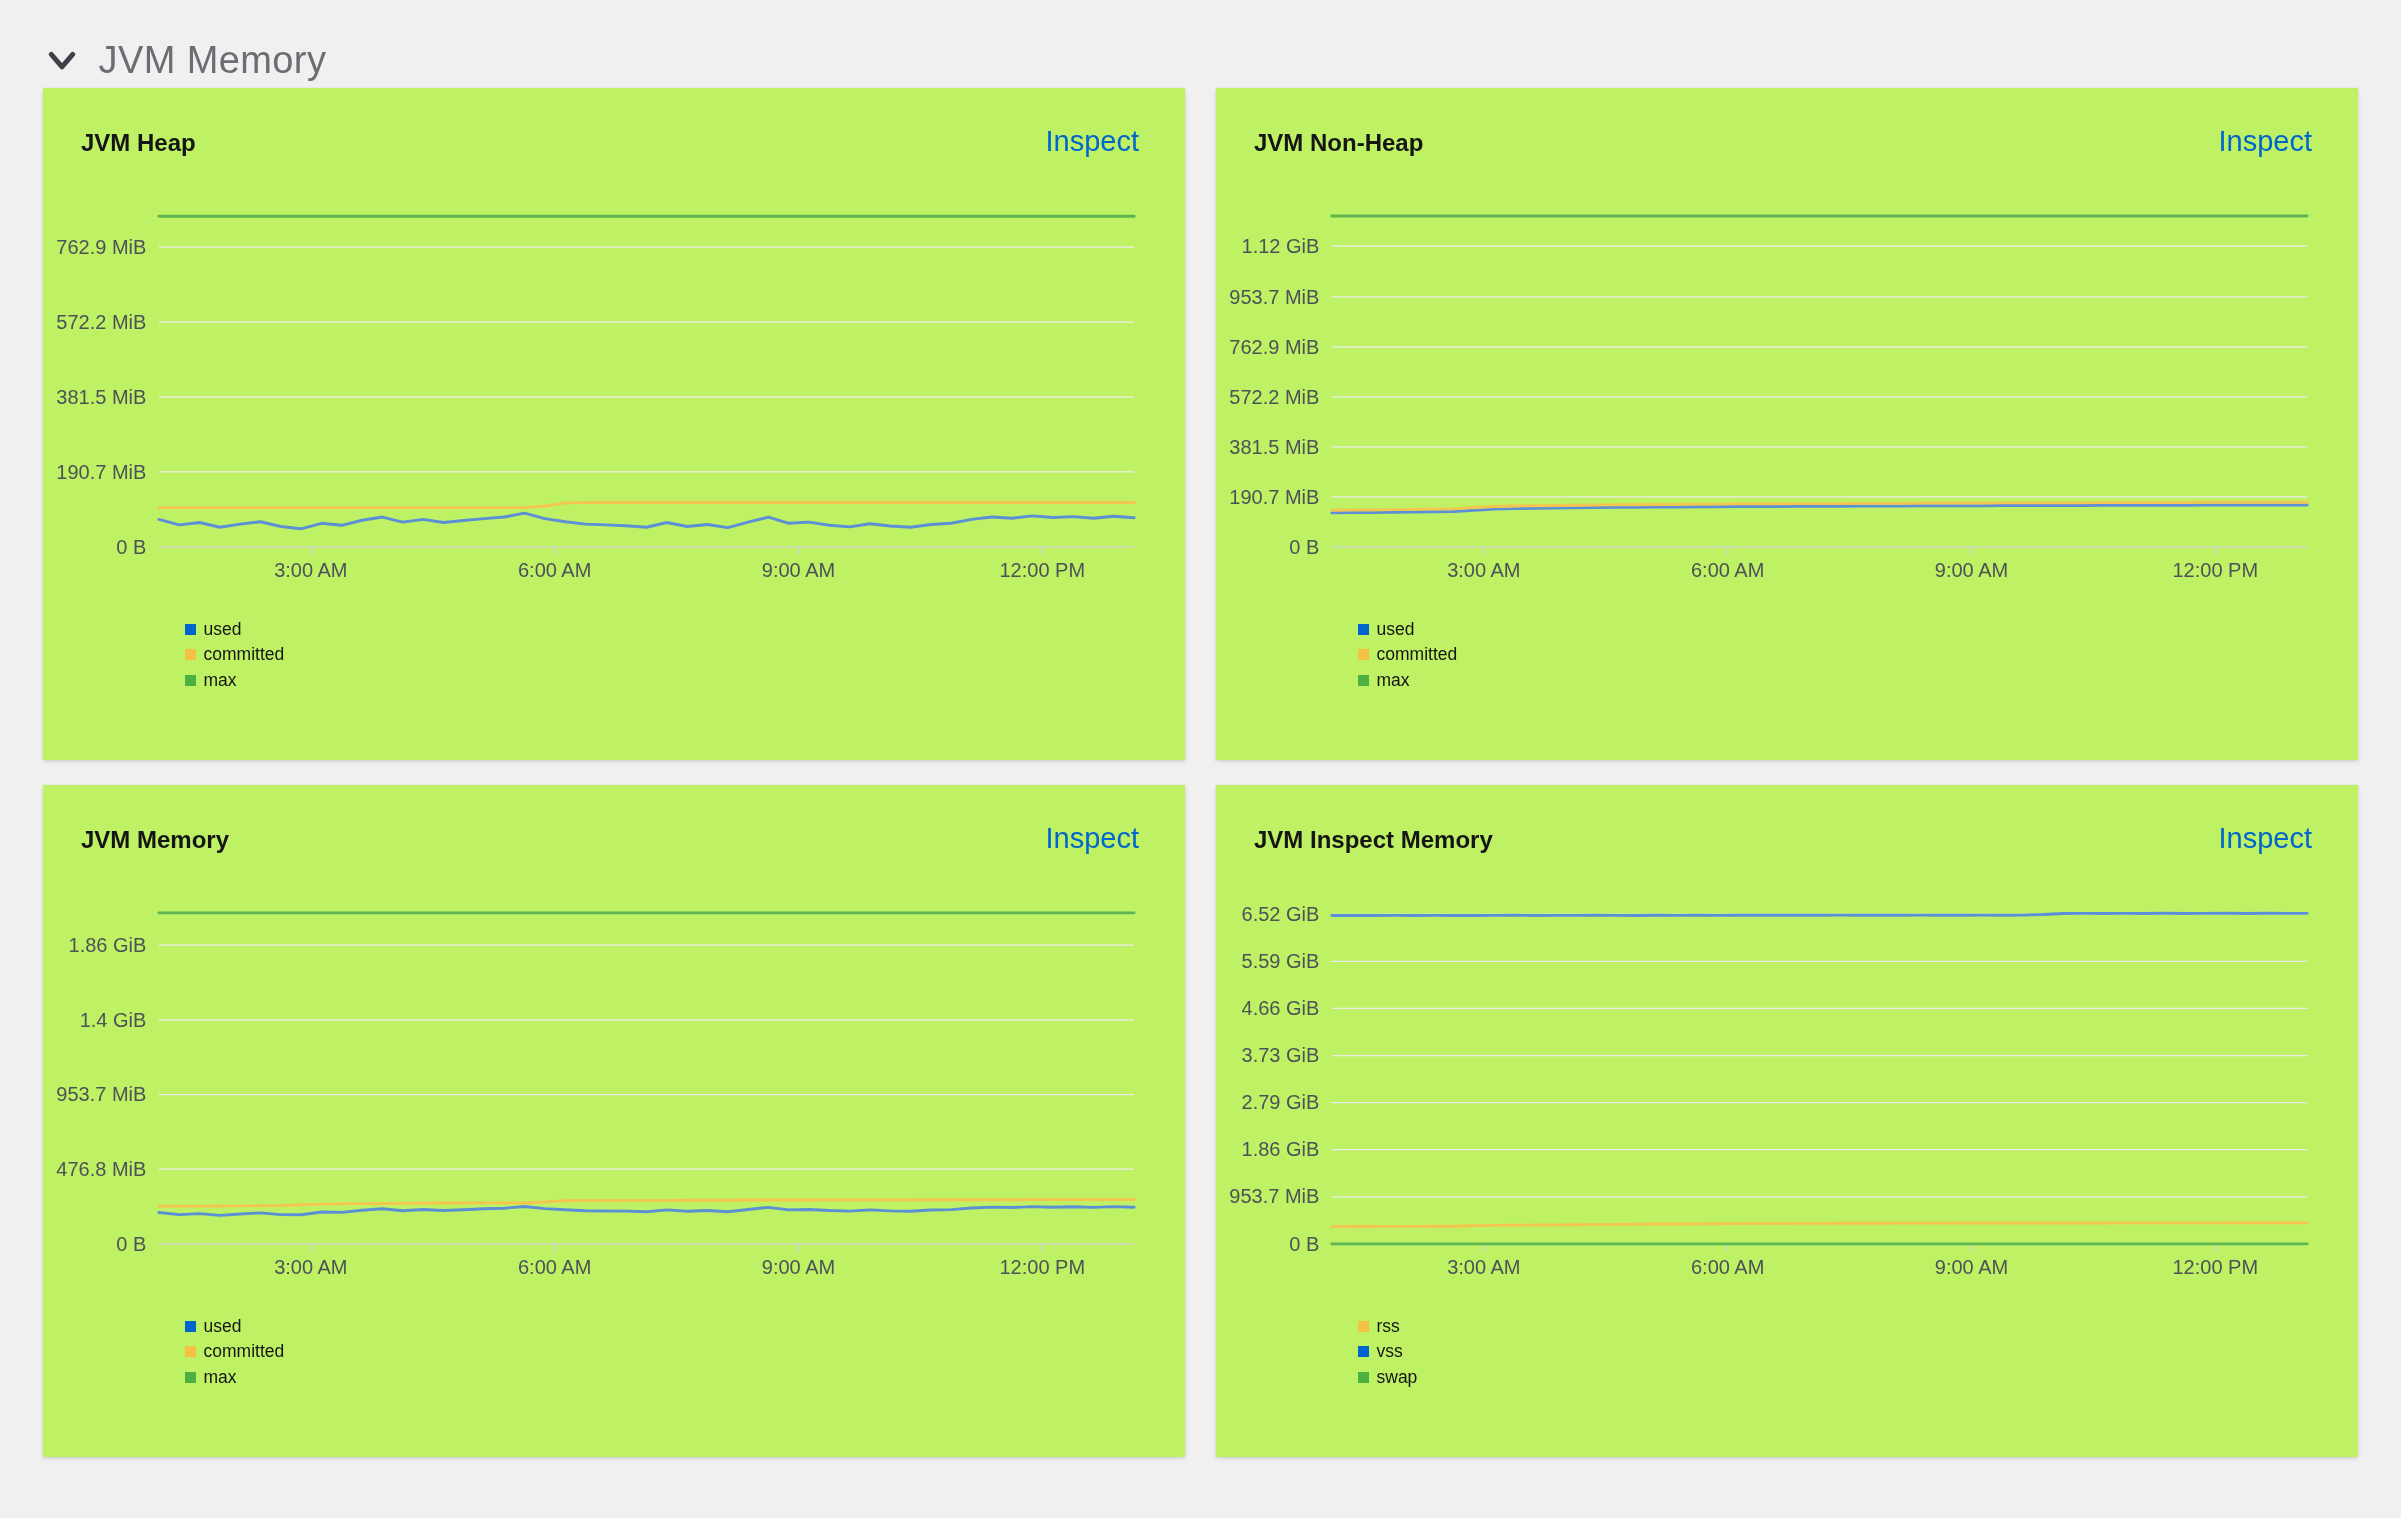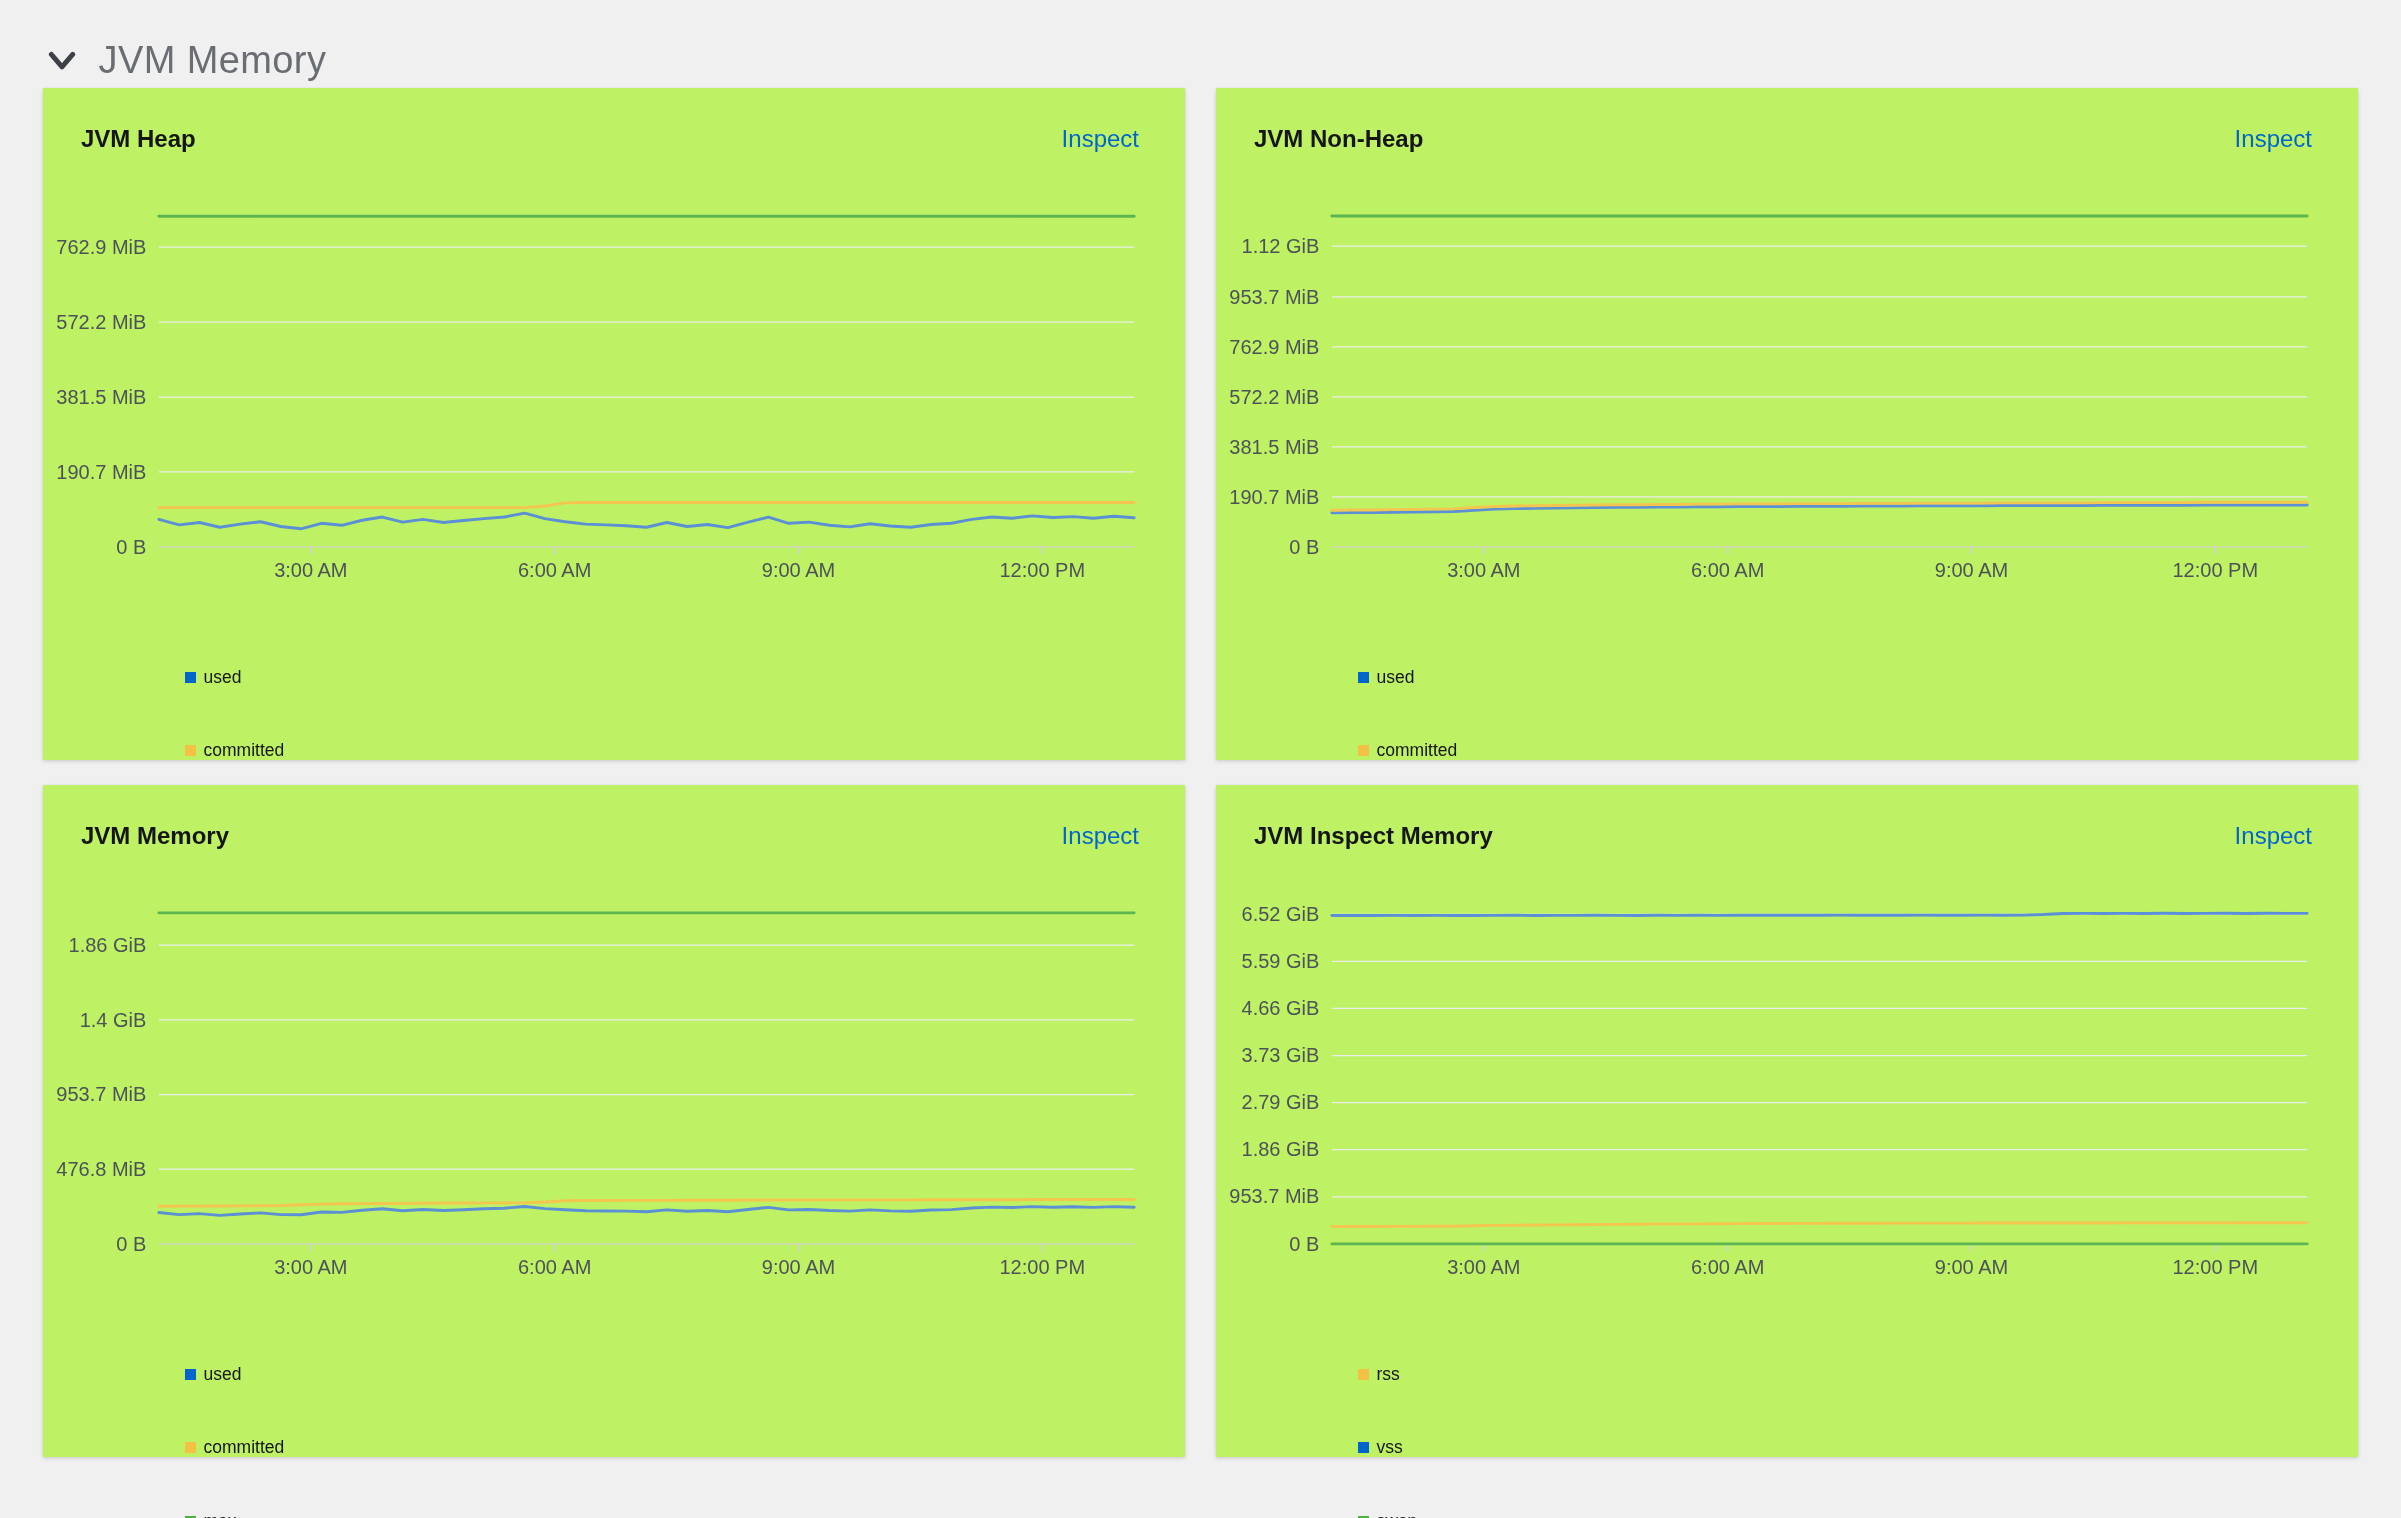--- a/index.html
+++ b/index.html
@@ -31,7 +31,7 @@
     padding:37px 46px 0 38px; height:67px;
   }
   .card-title { font-size:24px; font-weight:700; color:#151515; }
-  .inspect { font-size:24px; font-weight:400; color:#0066cc; text-decoration:none; cursor:pointer; }
+  .inspect { font-size:29px; font-weight:400; color:#0066cc; text-decoration:none; cursor:pointer; }
   svg.chart { display:block; width:1142px; height:427px; }
   svg.chart text { font-family:"Liberation Sans", sans-serif; }
   .legend { margin:38px 0 0 142px; display:flex; flex-direction:column; gap:7.5px; }

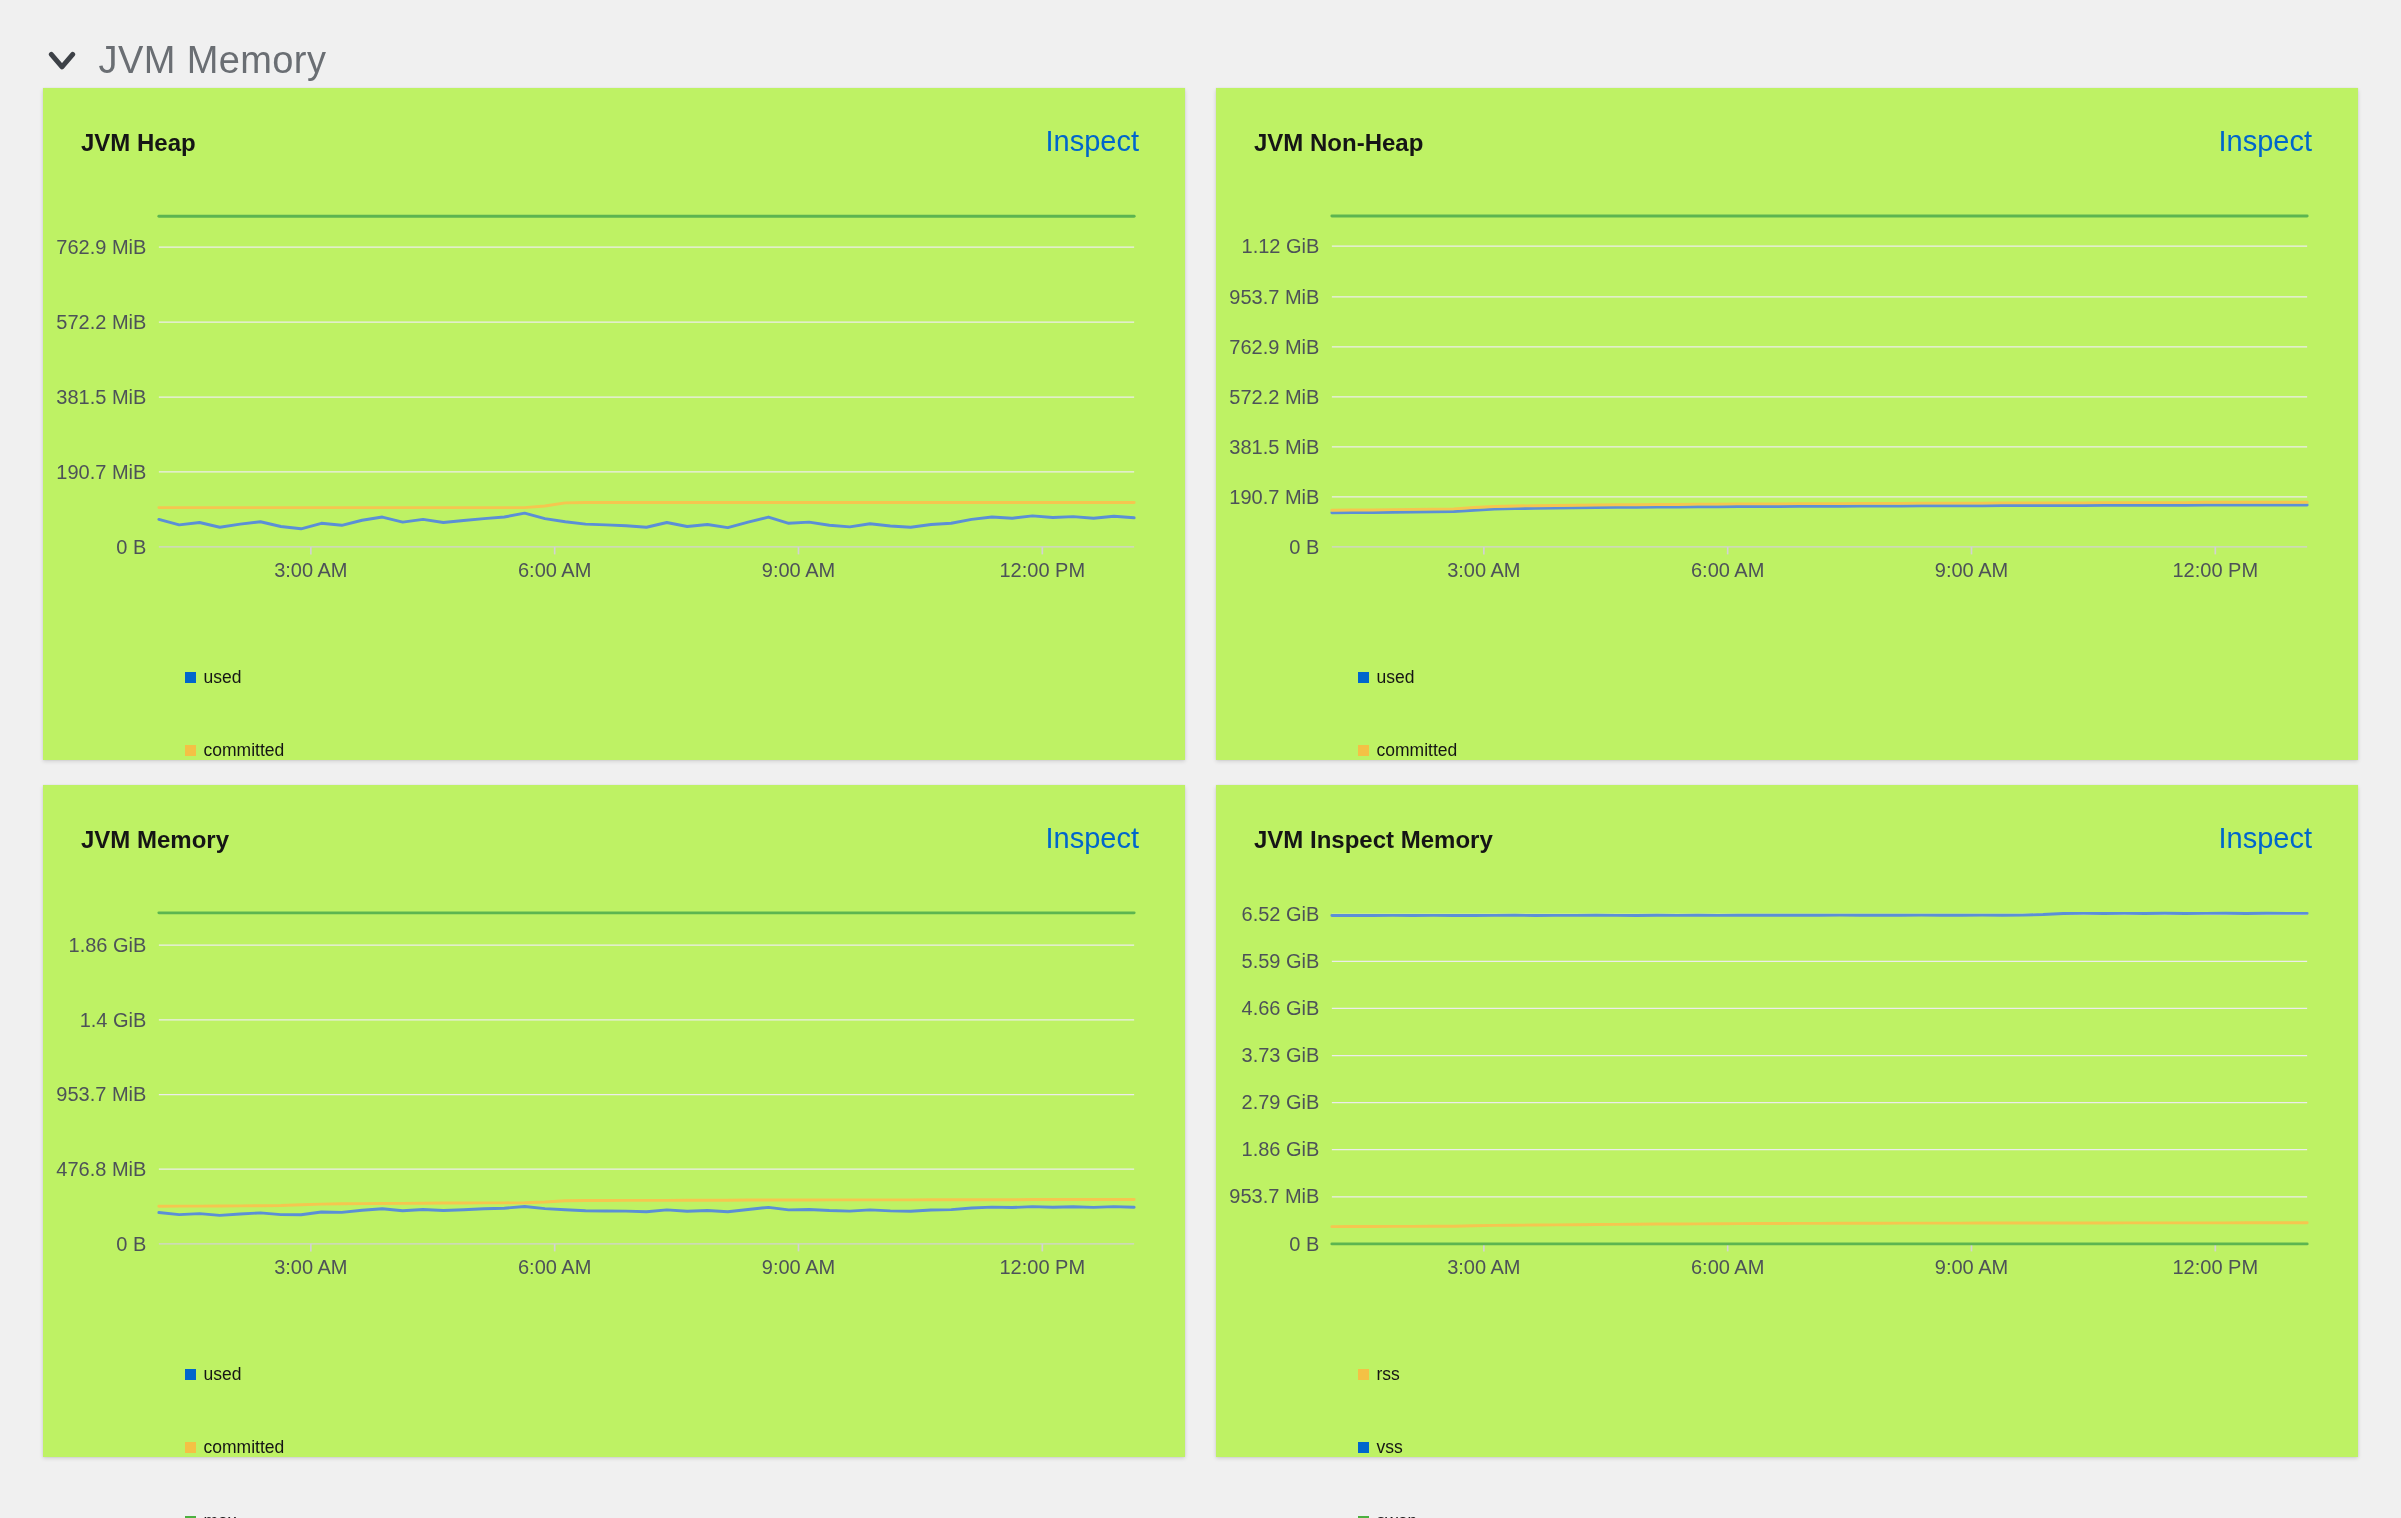--- a/index.html
+++ b/index.html
@@ -35,7 +35,7 @@
   svg.chart { display:block; width:1142px; height:427px; }
   svg.chart text { font-family:"Liberation Sans", sans-serif; }
   .legend { margin:38px 0 0 142px; display:flex; flex-direction:column; gap:7.5px; }
-  .legend-item { display:flex; align-items:center; height:18.3px;margin-top:48px; }
+  .legend-item { display:flex; align-items:center; height:18.3px; }
   .swatch { width:11px; height:11px; display:inline-block; margin-right:7.5px; }
   .legend-label { font-size:17.5px; color:#151515; }
 </style>

